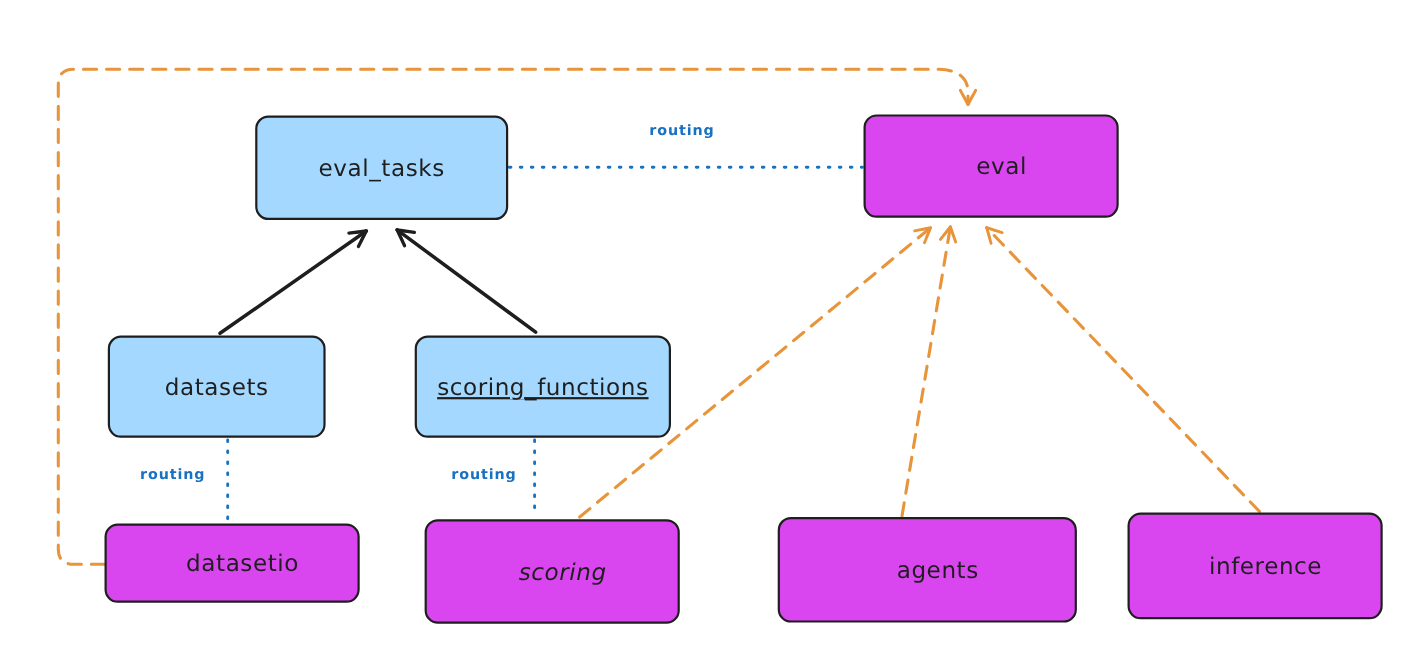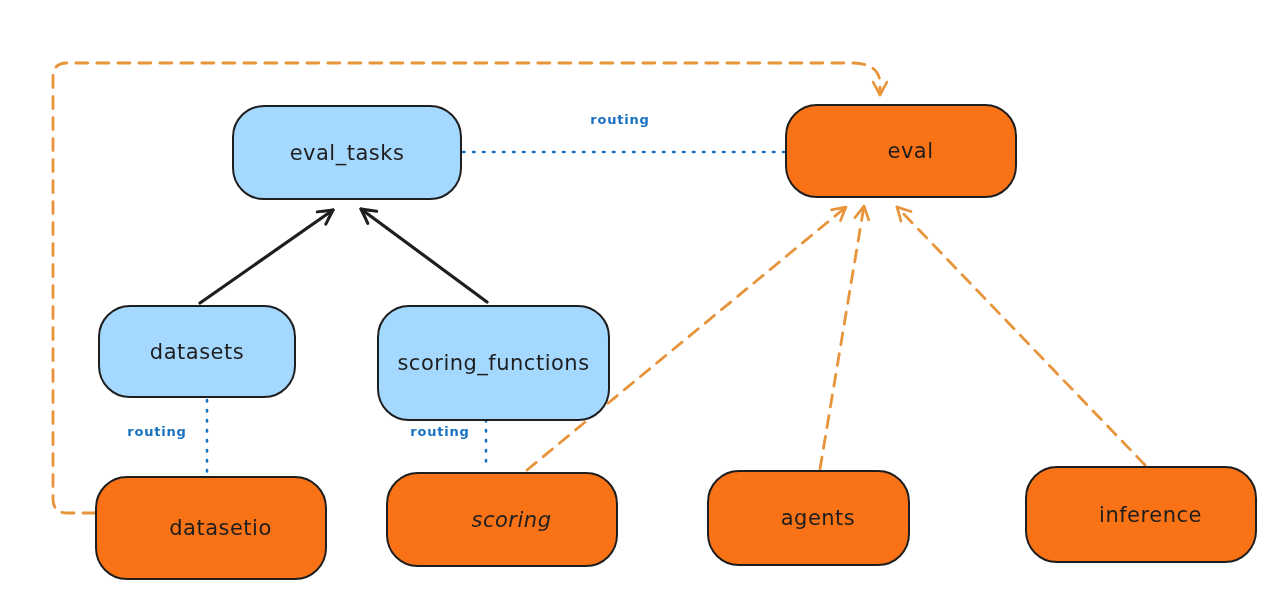--- a/index.html
+++ b/index.html
@@ -26,7 +26,7 @@
     position: absolute;
     box-sizing: border-box;
     border: 2.5px solid #1e1e1e;
-    border-radius: 32px;
+    border-radius: 12px;
     display: flex;
     align-items: center;
     justify-content: center;

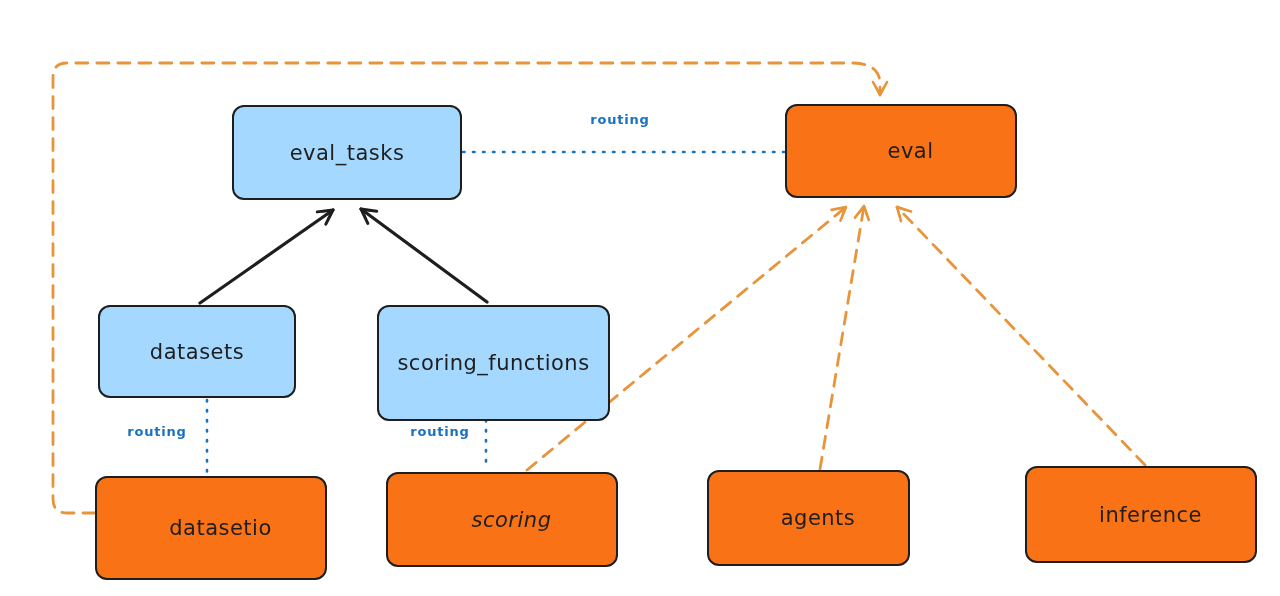--- a/index.html
+++ b/index.html
@@ -36,7 +36,7 @@
     z-index: 2;
   }
   .node.blue  { background: #a5d8ff; }
-  .node.green { background: #f97316; padding-left: 19px; }
+  .node.green { background: #d946ef; padding-left: 19px; }
 
   .edge-label {
     position: absolute;

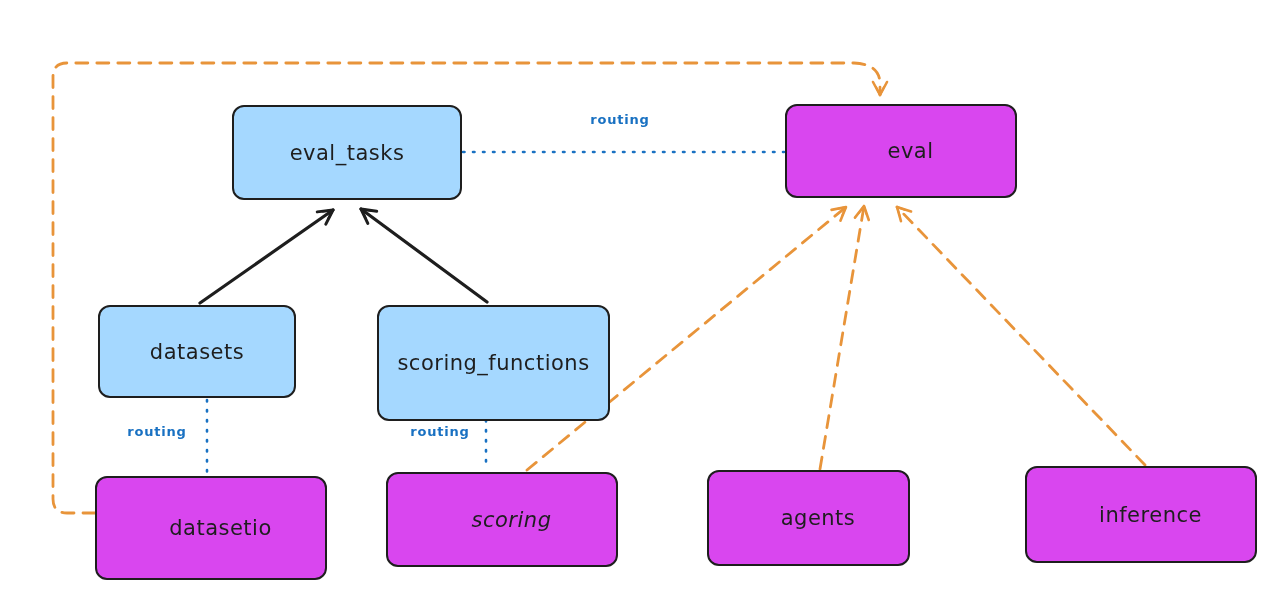--- a/index.html
+++ b/index.html
@@ -51,7 +51,7 @@
   #node-eval-tasks        { left: 232px;  top: 105px; width: 230px; height: 95px; }
   #node-eval              { left: 785px;  top: 104px; width: 232px; height: 94px; }
   #node-datasets          { left: 98px;   top: 305px; width: 198px; height: 93px; }
-  #node-scoring-functions { left: 377px;  top: 305px; width: 233px; height: 116px; }
+  #node-scoring-functions { left: 377px;  top: 305px; width: 233px; height: 93px; text-decoration: underline; }
   #node-datasetio         { left: 95px;   top: 476px; width: 232px; height: 104px; }
   #node-scoring           { left: 386px;  top: 472px; width: 232px; height: 95px; font-style: italic; }
   #node-agents            { left: 707px;  top: 470px; width: 203px; height: 96px; }

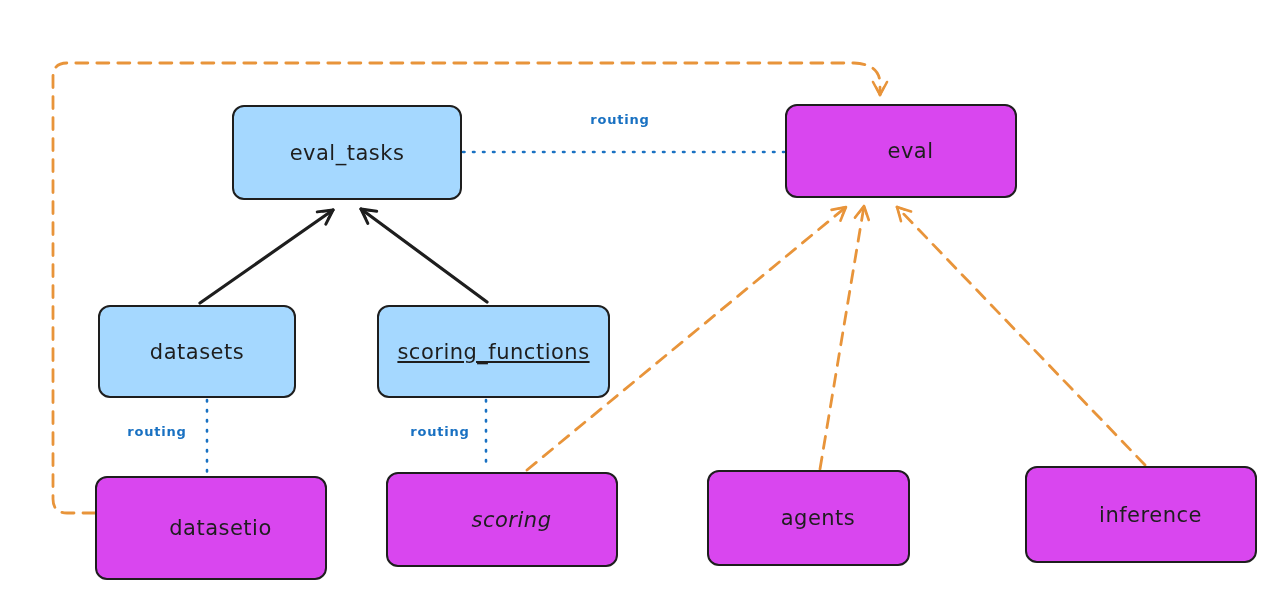--- a/index.html
+++ b/index.html
@@ -52,7 +52,7 @@
   #node-eval              { left: 785px;  top: 104px; width: 232px; height: 94px; }
   #node-datasets          { left: 98px;   top: 305px; width: 198px; height: 93px; }
   #node-scoring-functions { left: 377px;  top: 305px; width: 233px; height: 93px; text-decoration: underline; }
-  #node-datasetio         { left: 95px;   top: 476px; width: 232px; height: 104px; }
+  #node-datasetio         { left: 95px;   top: 476px; width: 232px; height: 72px; }
   #node-scoring           { left: 386px;  top: 472px; width: 232px; height: 95px; font-style: italic; }
   #node-agents            { left: 707px;  top: 470px; width: 203px; height: 96px; }
   #node-inference         { left: 1025px; top: 466px; width: 232px; height: 97px; }

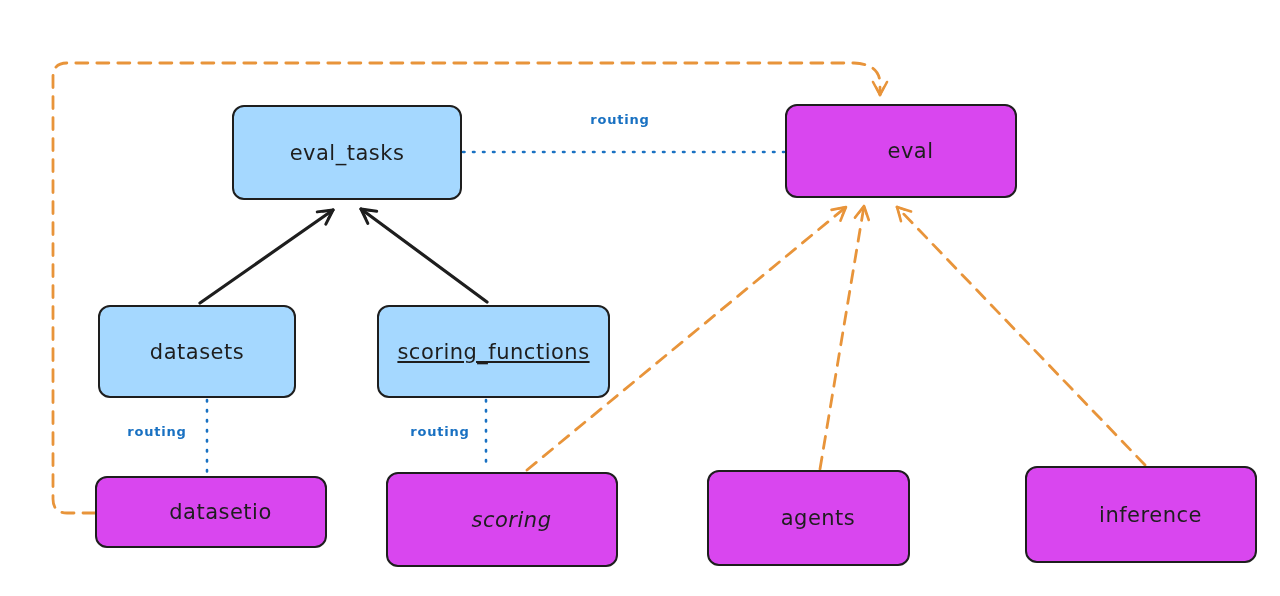--- a/index.html
+++ b/index.html
@@ -54,7 +54,7 @@
   #node-scoring-functions { left: 377px;  top: 305px; width: 233px; height: 93px; text-decoration: underline; }
   #node-datasetio         { left: 95px;   top: 476px; width: 232px; height: 72px; }
   #node-scoring           { left: 386px;  top: 472px; width: 232px; height: 95px; font-style: italic; }
-  #node-agents            { left: 707px;  top: 470px; width: 203px; height: 96px; }
+  #node-agents            { left: 707px;  top: 470px; width: 272px; height: 96px; }
   #node-inference         { left: 1025px; top: 466px; width: 232px; height: 97px; }
 
   

